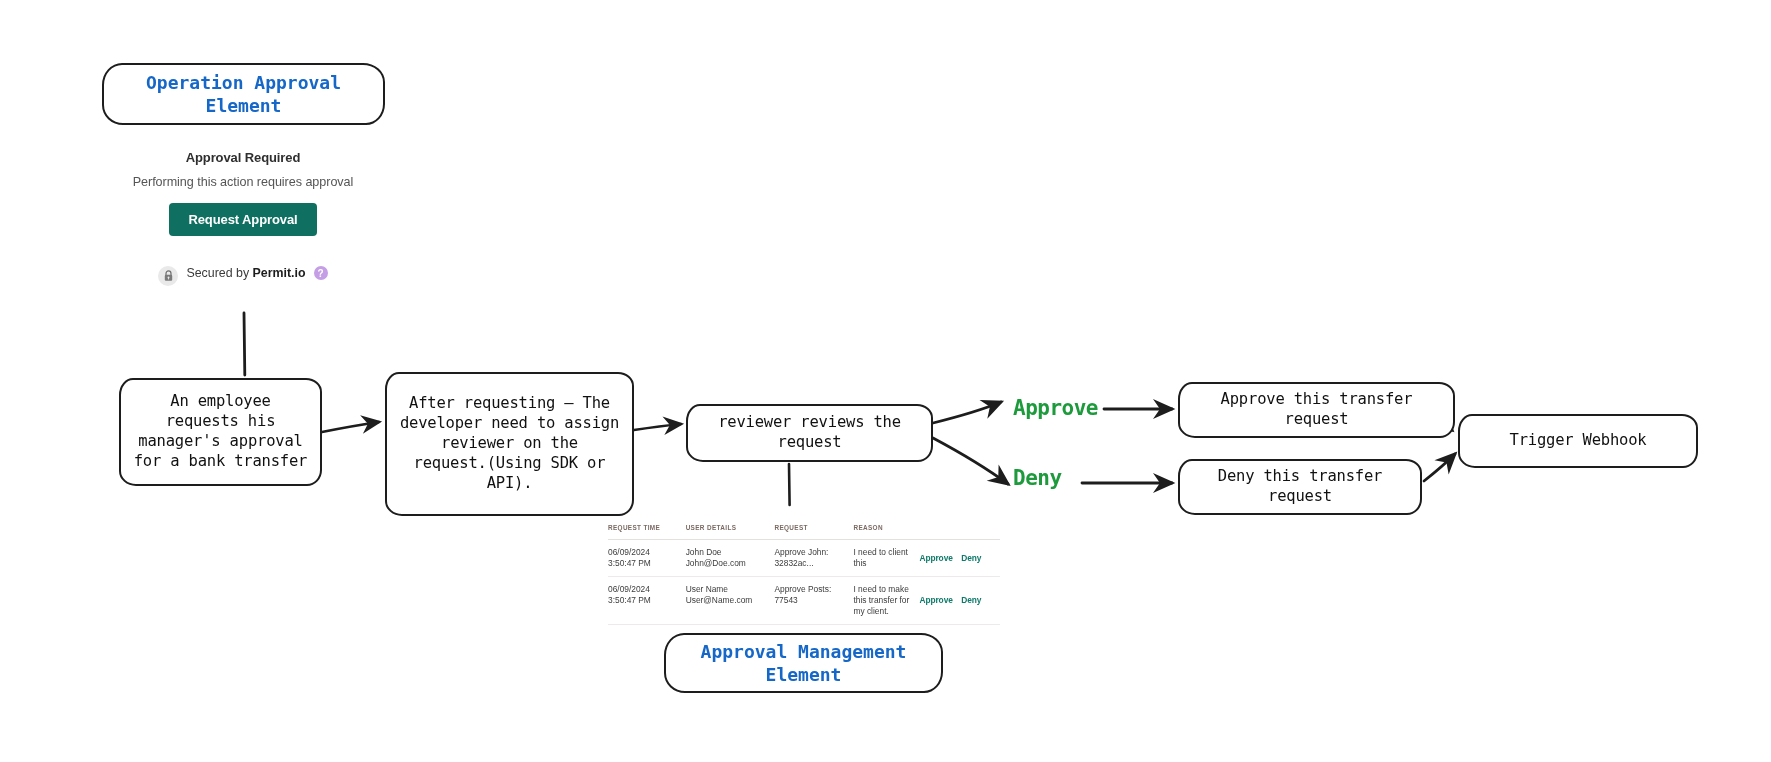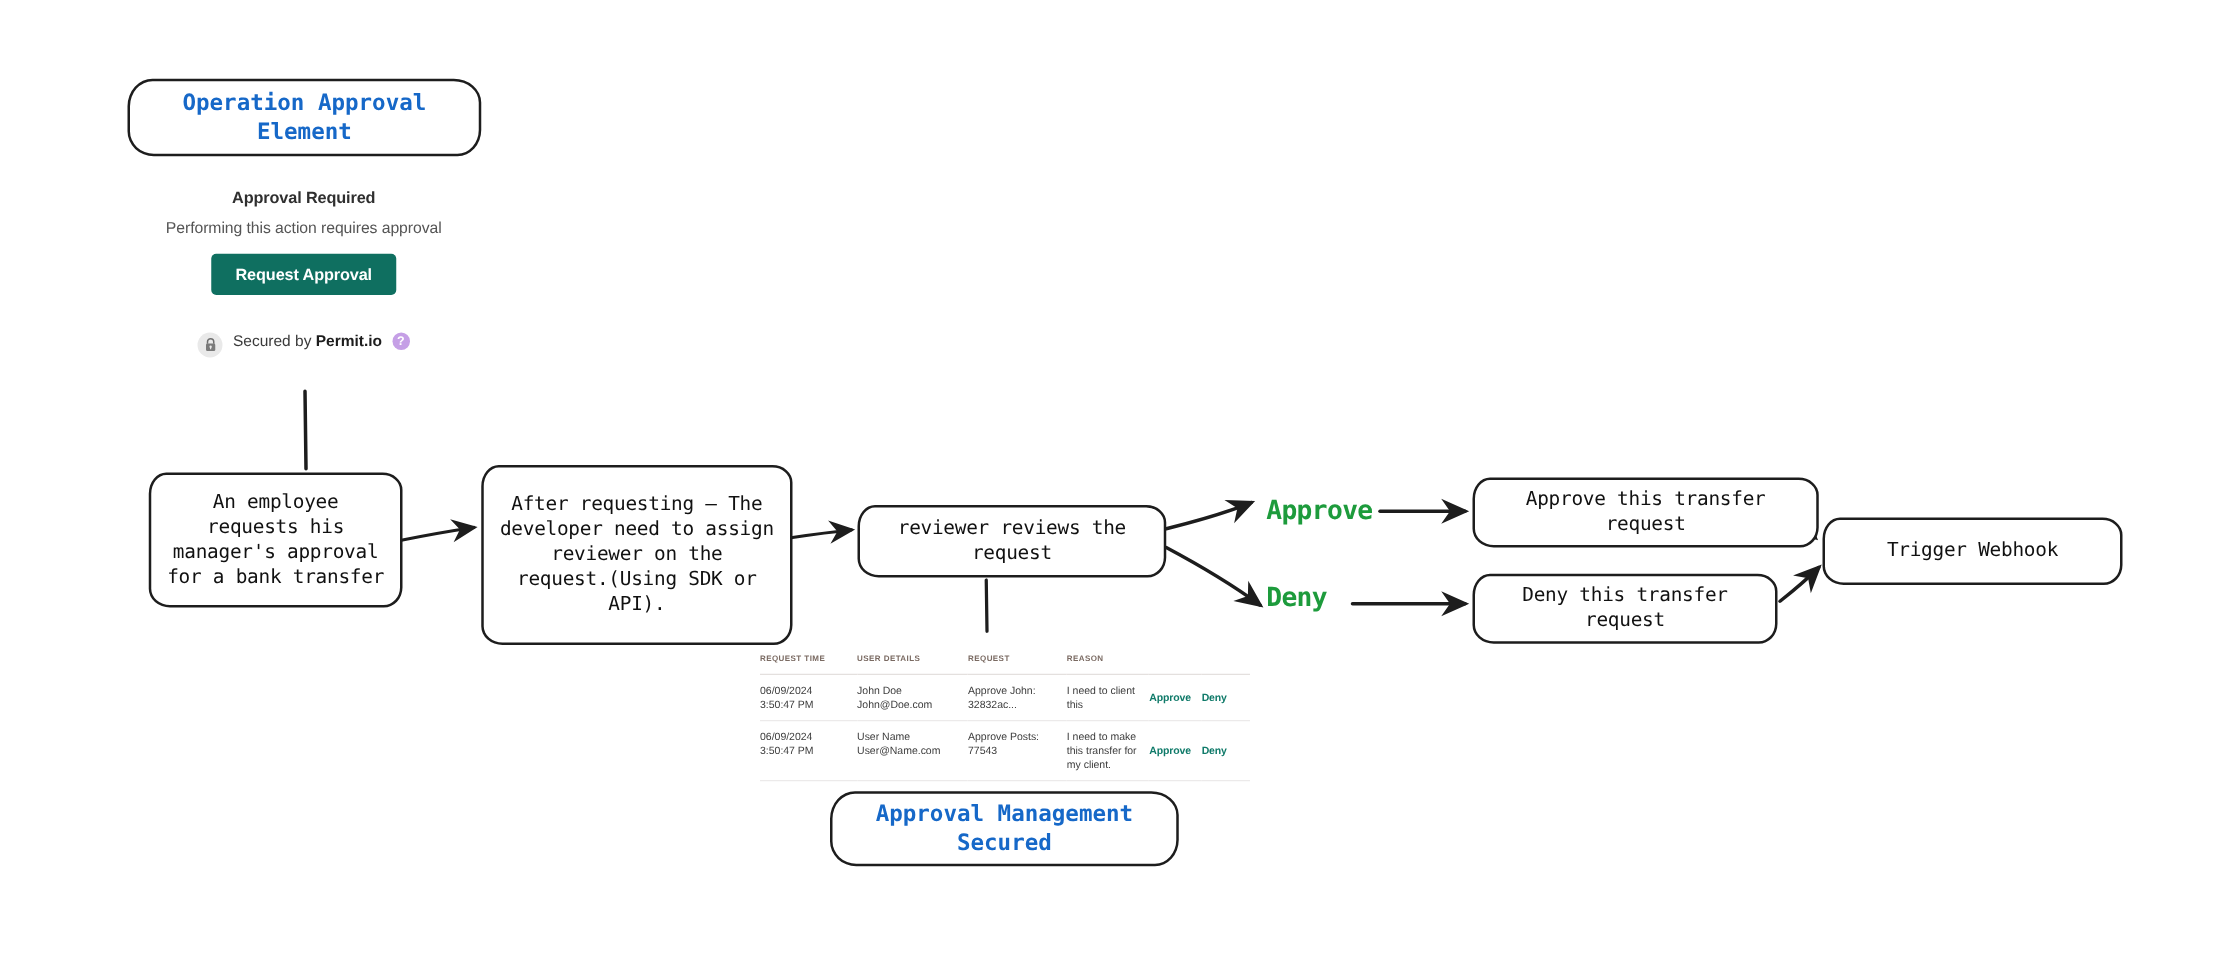--- a/index.html
+++ b/index.html
@@ -306,6 +306,6 @@
   </tbody>
 </table>
 
-<div class="hbox label-box" style="left:664px; top:633px; width:279px; height:60px;">Approval Management Secured</div>
+<div class="hbox label-box" style="left:664px; top:633px; width:279px; height:60px;">Approval Management Element</div>
 
 </body></html>

